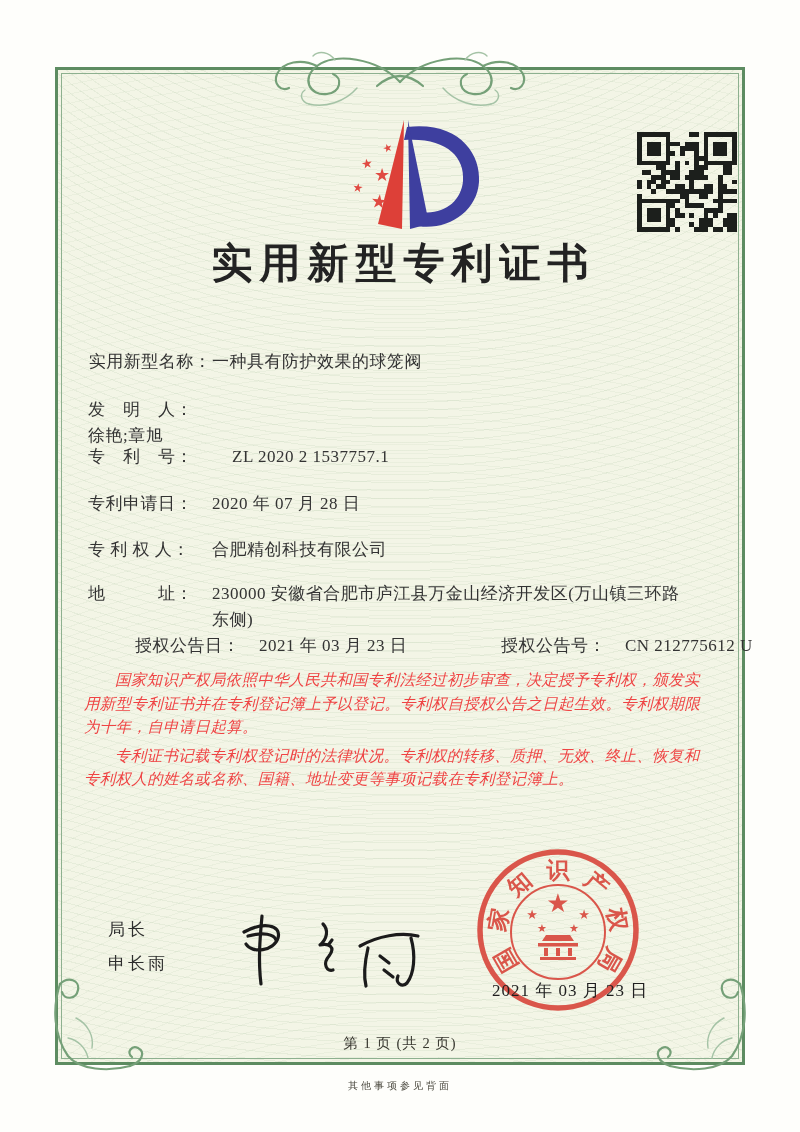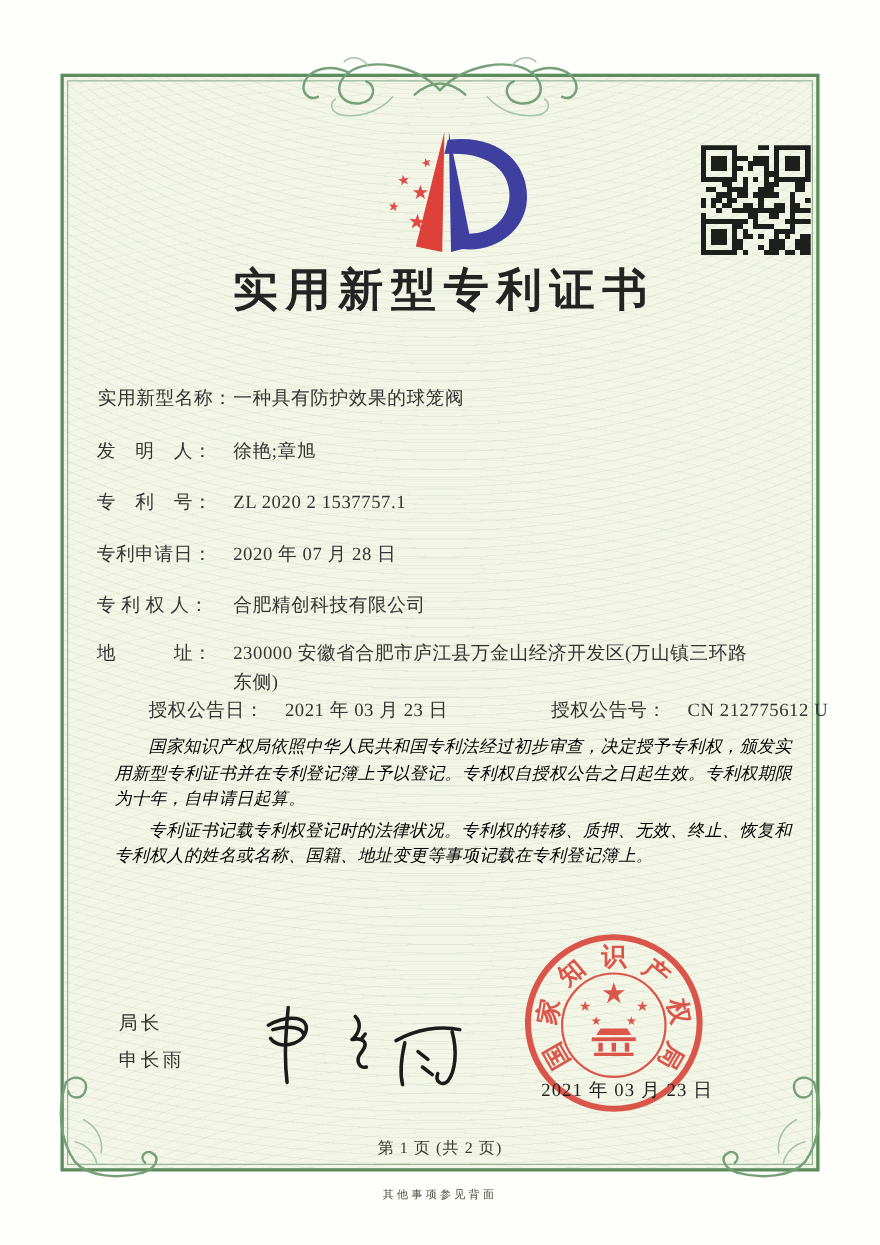--- a/index.html
+++ b/index.html
@@ -35,7 +35,7 @@
   .row{position:absolute; left:88px; display:flex; font-size:17px; line-height:26px; color:#333;}
   .row .lbl{width:124px; flex:none; letter-spacing:0.5px;}
   .row .val{letter-spacing:0.5px;}
-  .row-name{top:349px;text-align:center;} .row-inventor{top:397px;} .row-patno{top:444px;}
+  .row-name{top:349px;text-align:center;} .row-inventor{top:397px;flex-direction:column;} .row-patno{top:444px;}
   .row-appdate{top:491px;} .row-patentee{top:537px;} .row-address{top:581px;}
   .row-address .val{width:484px;}
   .row-grant{top:633px;margin-left:47px;}

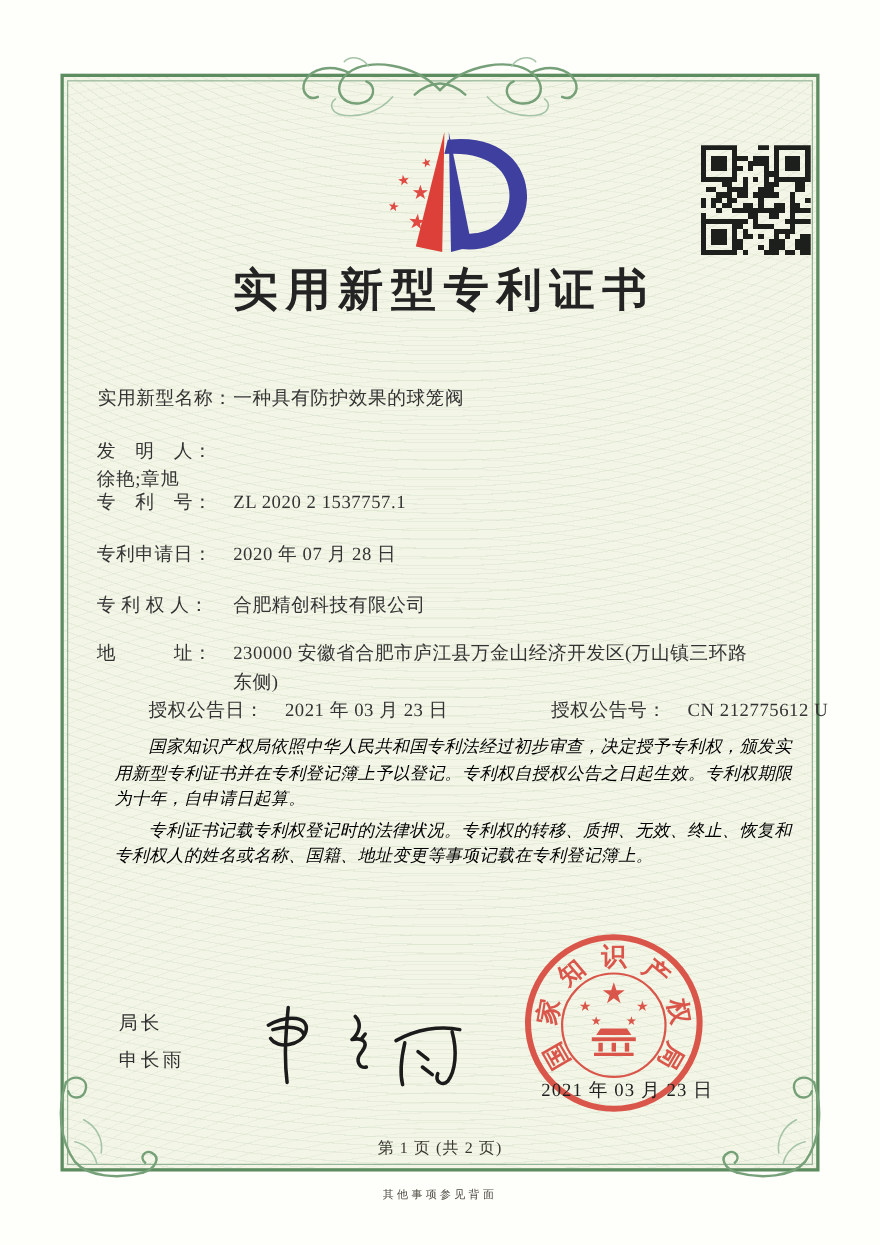--- a/index.html
+++ b/index.html
@@ -35,7 +35,7 @@
   .row{position:absolute; left:88px; display:flex; font-size:17px; line-height:26px; color:#333;}
   .row .lbl{width:124px; flex:none; letter-spacing:0.5px;}
   .row .val{letter-spacing:0.5px;}
-  .row-name{top:349px;text-align:center;} .row-inventor{top:397px;flex-direction:column;} .row-patno{top:444px;}
+  .row-name{top:349px;text-align:center;} .row-inventor{top:397px;flex-direction:column;} .row-patno{top:444px;gap:20px;}
   .row-appdate{top:491px;} .row-patentee{top:537px;} .row-address{top:581px;}
   .row-address .val{width:484px;}
   .row-grant{top:633px;margin-left:47px;}

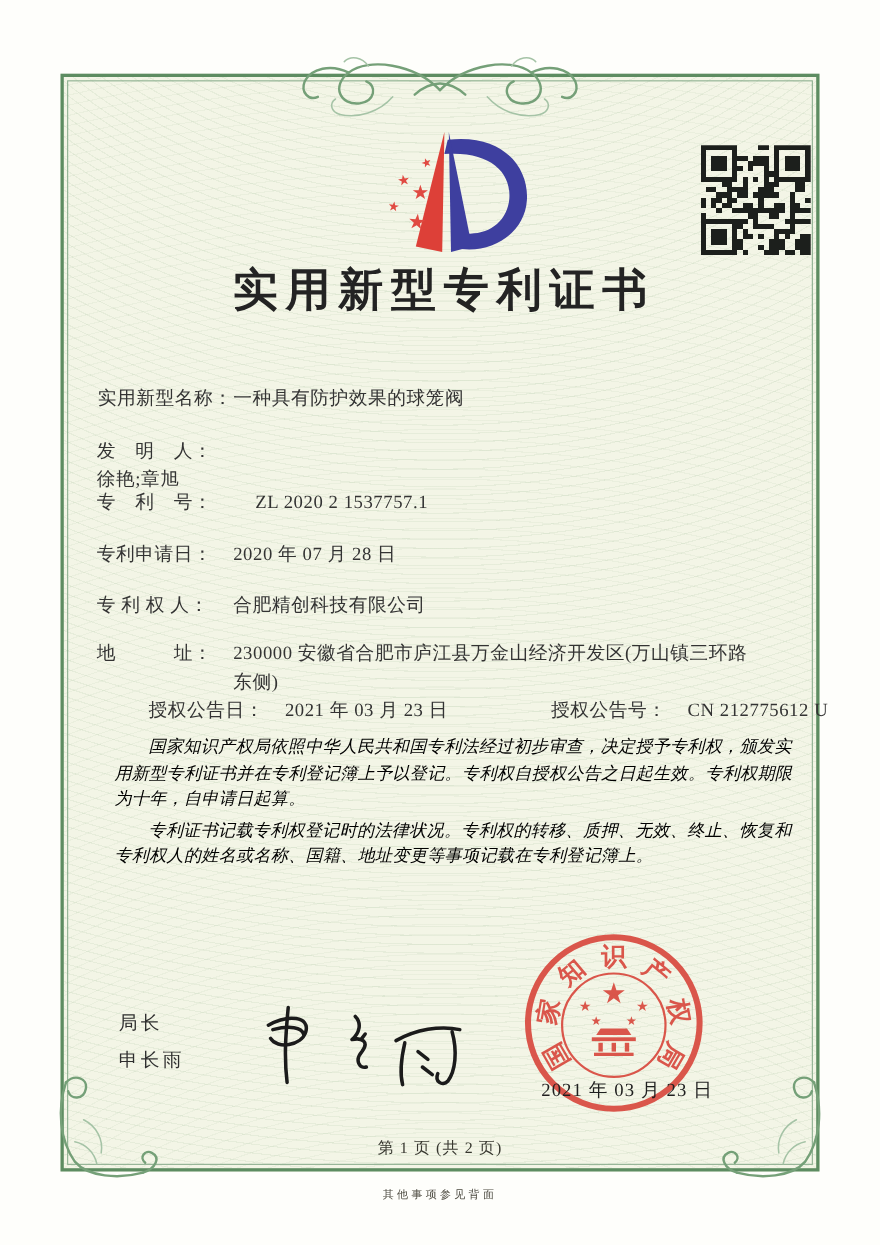--- a/index.html
+++ b/index.html
@@ -42,8 +42,8 @@
   .row-grant .val1{width:242px; flex:none;}
   .row-grant .lbl2{width:124px; flex:none;}
   
-  .body-text{position:absolute; left:104px; top:668px; width:626px;
-    font-size:15.5px; line-height:23.5px; color:#000000; font-style:italic;}
+  .body-text{position:absolute; left:84px; top:668px; width:626px;
+    font-size:15.5px; line-height:23.5px; color:#ef4444; font-style:italic;}
   .body-text p{margin:0 0 5px 0; text-indent:2em; letter-spacing:0.3px;}
   
   .signer-title{position:absolute; left:108px; top:918px; font-size:17px; letter-spacing:3px;}

